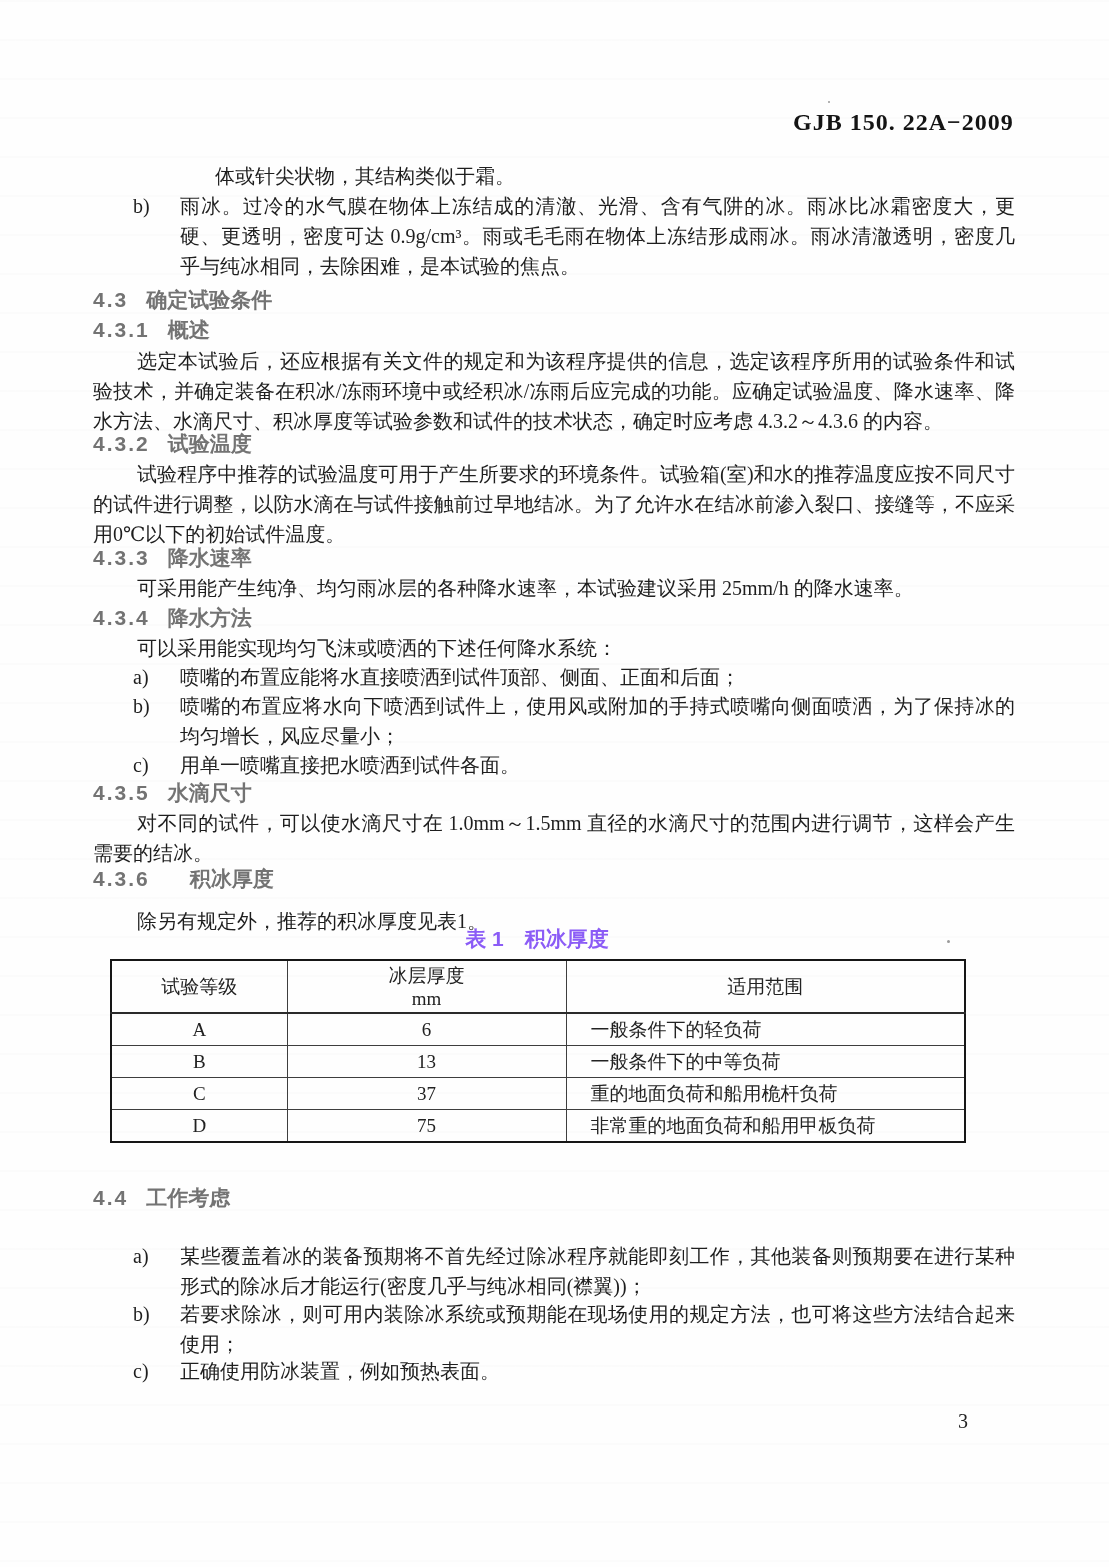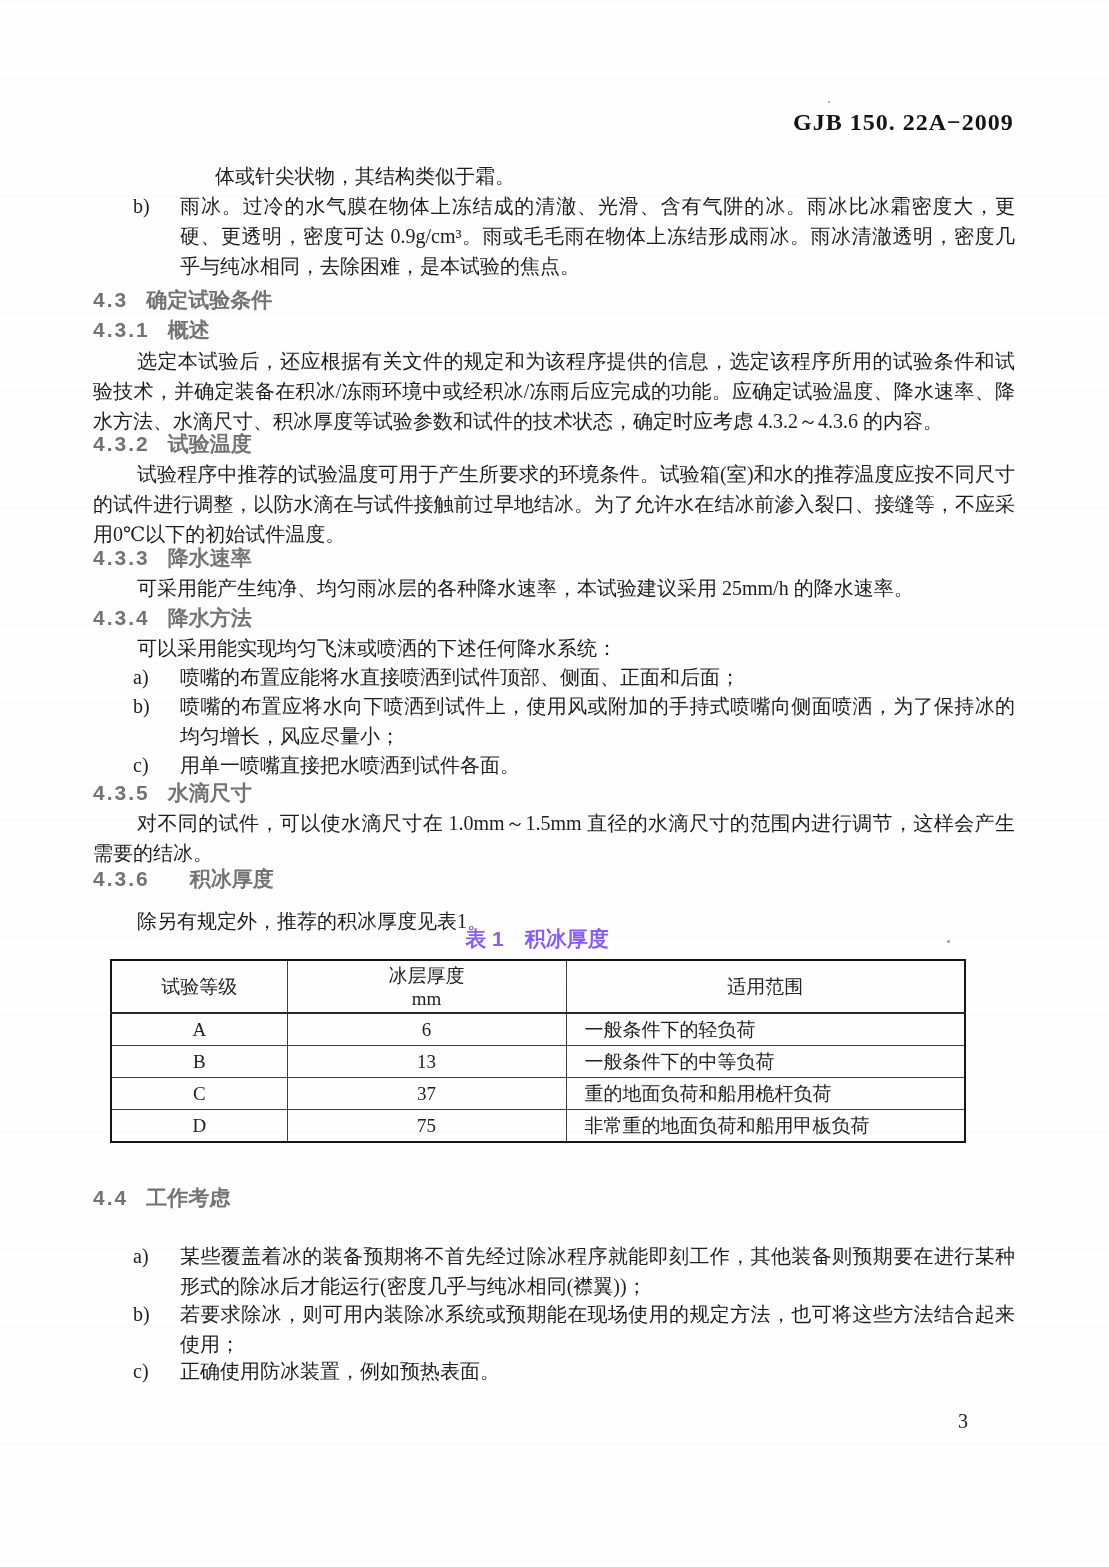--- a/index.html
+++ b/index.html
@@ -61,7 +61,7 @@
   }
   .ice-table tr.head-row td{border-bottom:2px solid #2a2a2a;height:51px;}
   .ice-table tr.data-row td{height:31px;}
-  .ice-table td.scope-cell{text-align:left;padding-left:18px;}
+  .ice-table td.scope-cell{text-align:left;padding-left:24px;}
   .hdr-two-line div{line-height:23px;}
   .page-number{
     position:absolute;left:958px;top:1410px;

